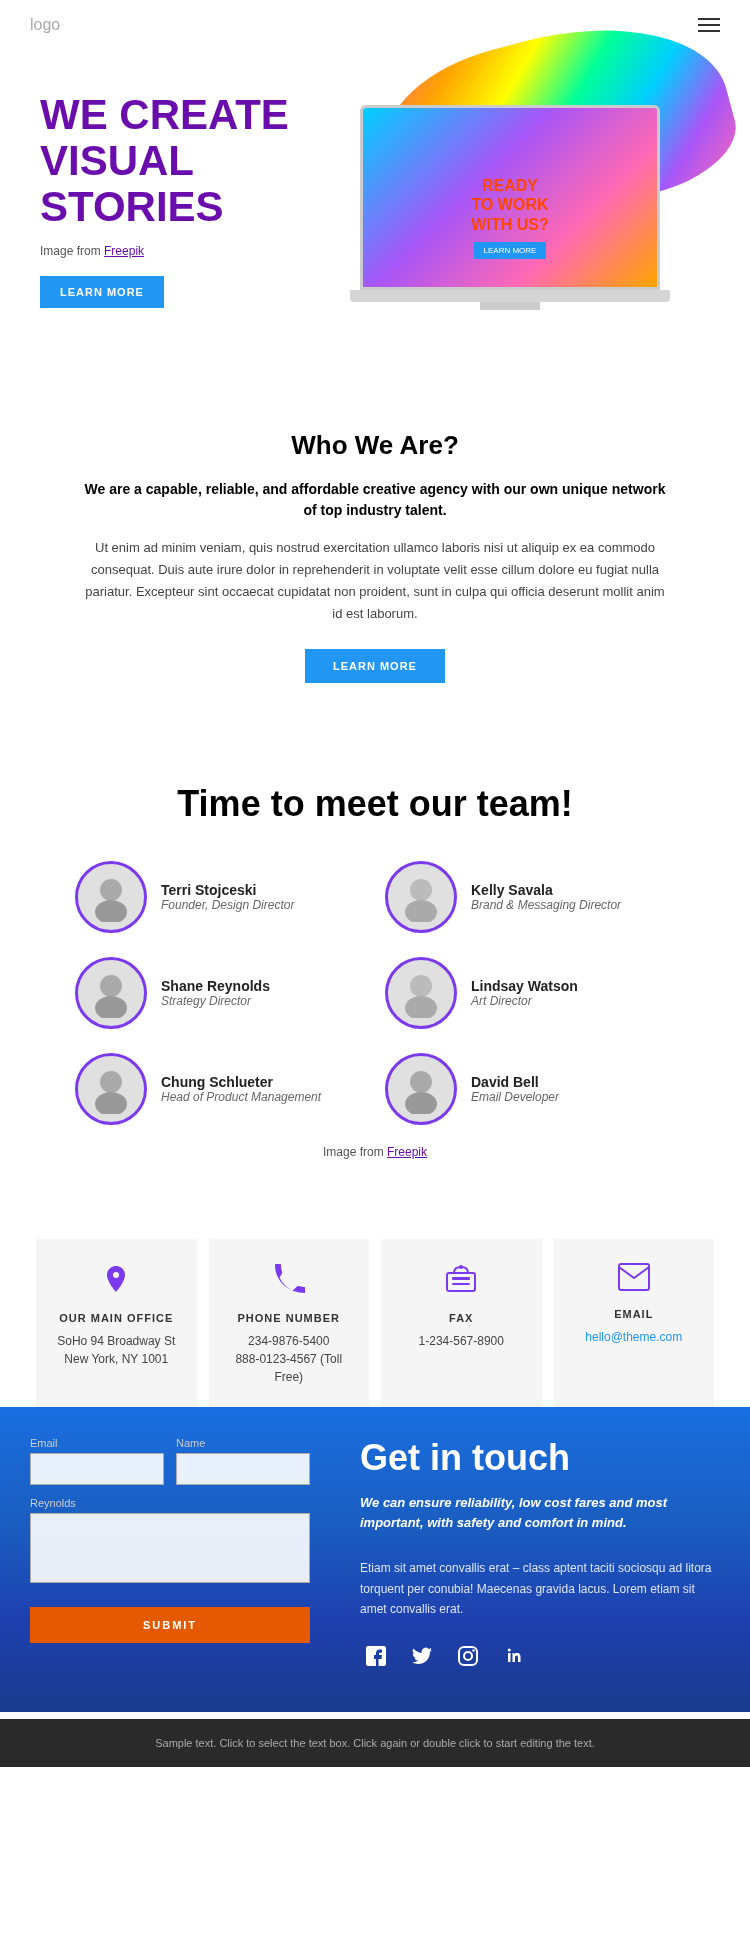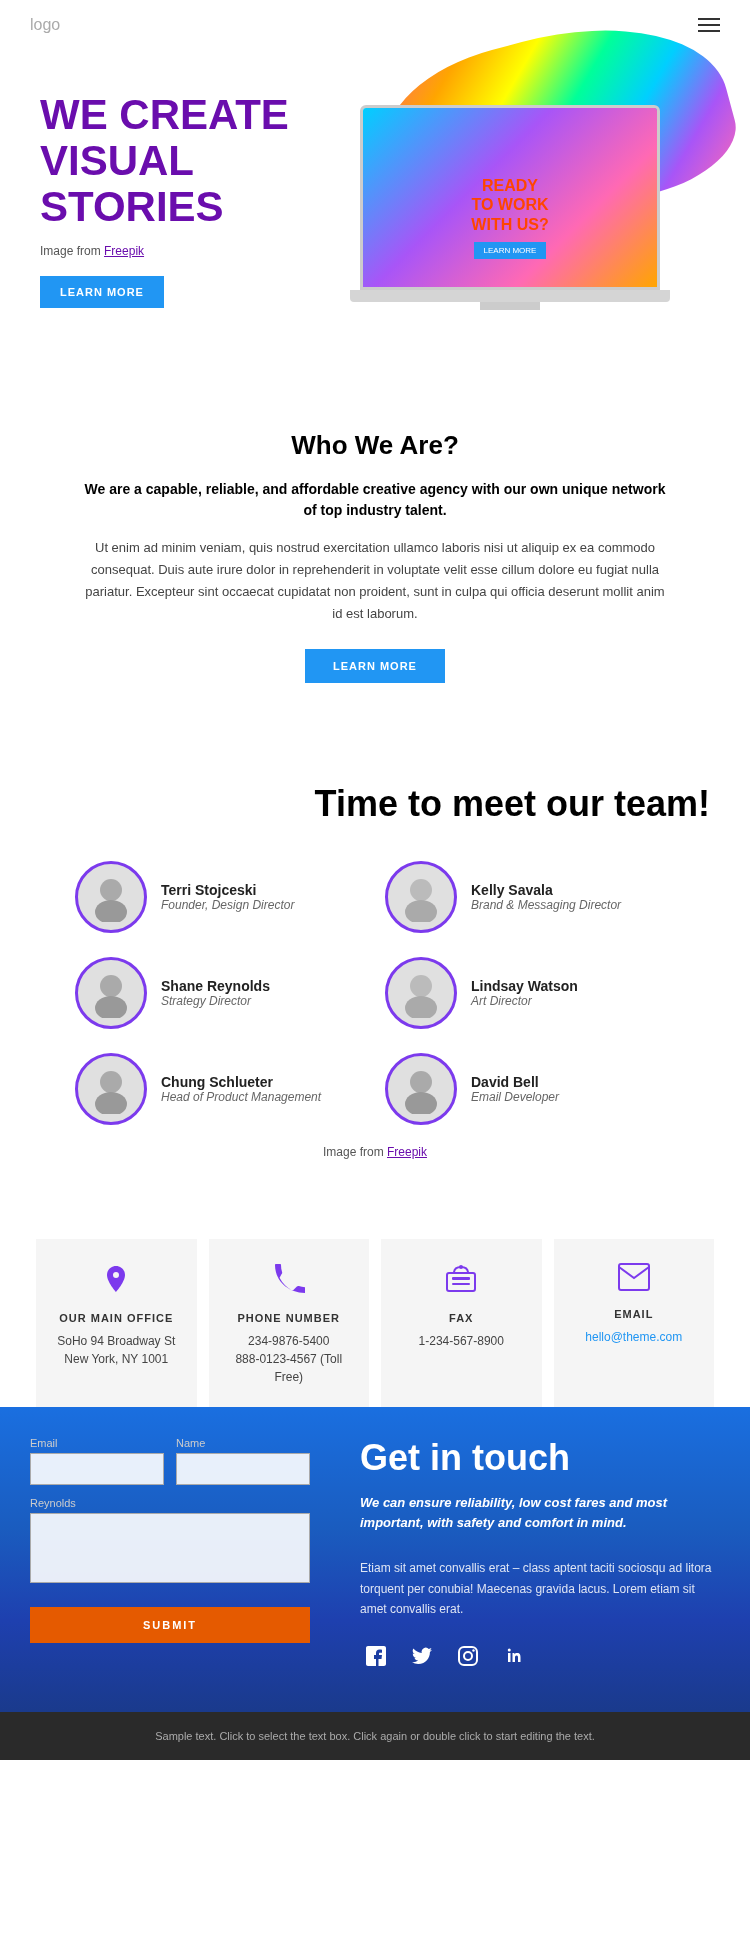--- a/index.html
+++ b/index.html
@@ -78,7 +78,7 @@
 
     
     .team-section { padding: 50px 40px 40px; text-align: center; }
-    .team-section h2 { font-size: 36px; font-weight: 900; margin-bottom: 36px; text-align: right; }
+    .team-section h2 { font-size: 36px; font-weight: 900; margin-bottom: 36px; }
     .team-grid {
       display: grid; grid-template-columns: 1fr 1fr;
       gap: 24px 20px; max-width: 600px; margin: 0 auto 20px;

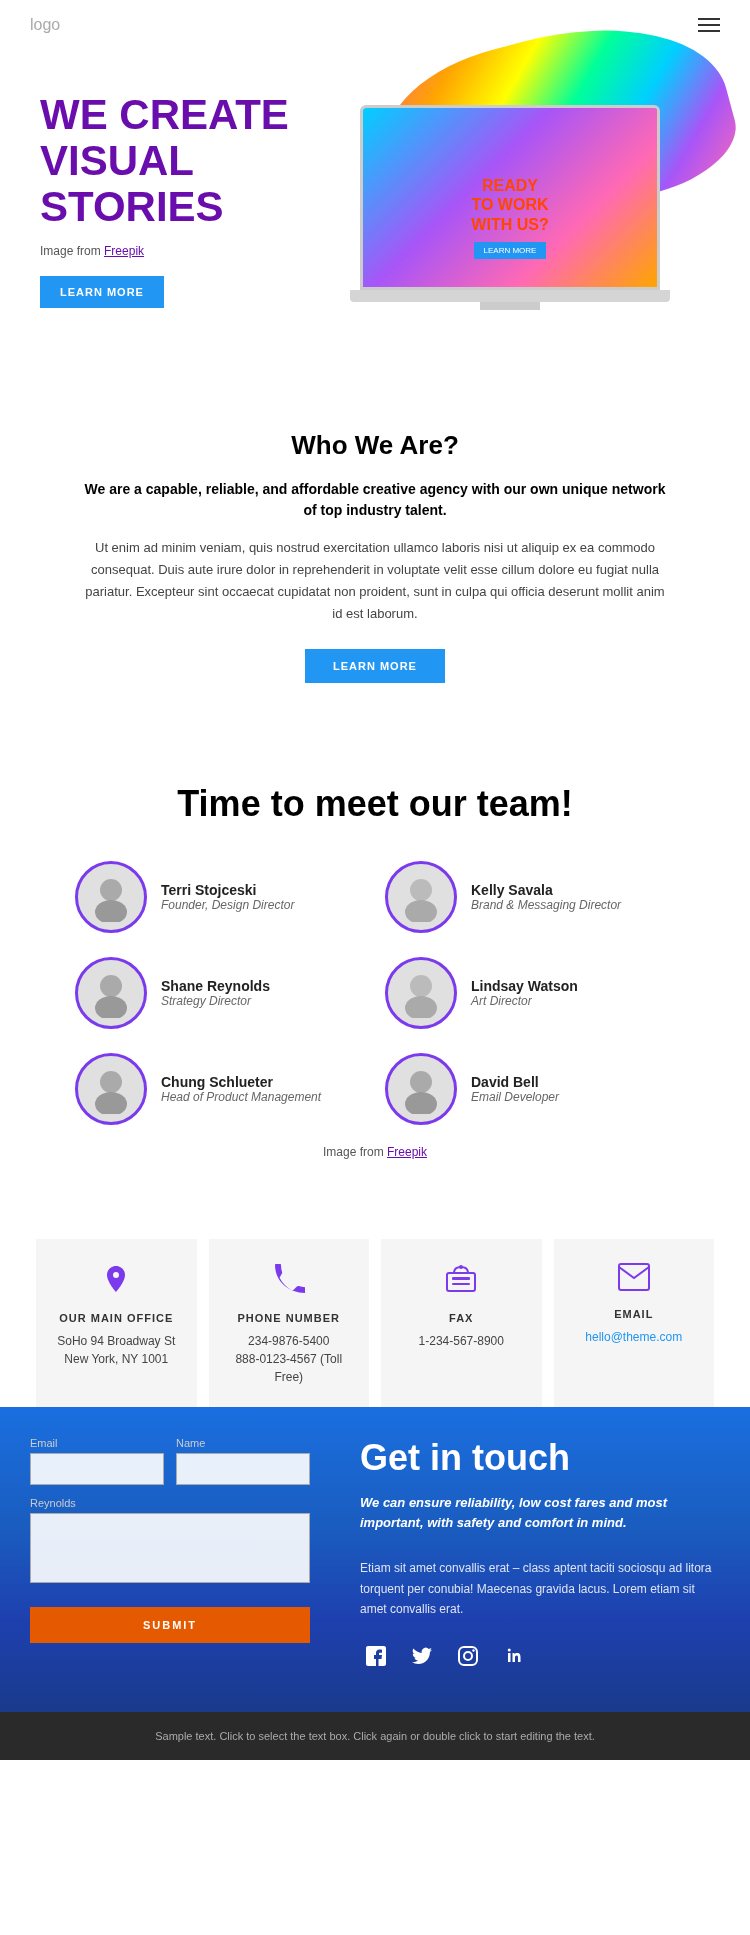--- a/index.html
+++ b/index.html
@@ -154,7 +154,7 @@
     
     footer {
       background: #2a2a2a; color: #aaa; text-align: center;
-      padding: 18px; font-size: 11px;
+      padding: 18px; font-size: 11px; margin-top: 7px;
     }
   </style>
 </head>

